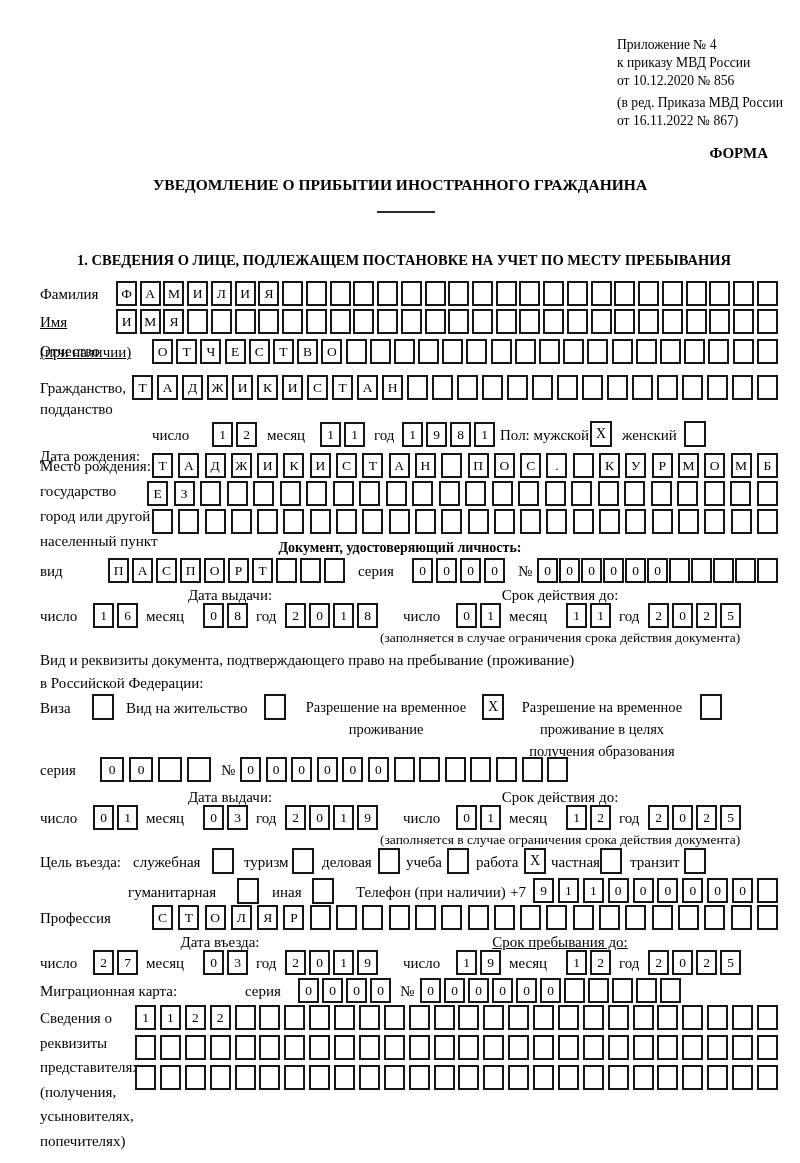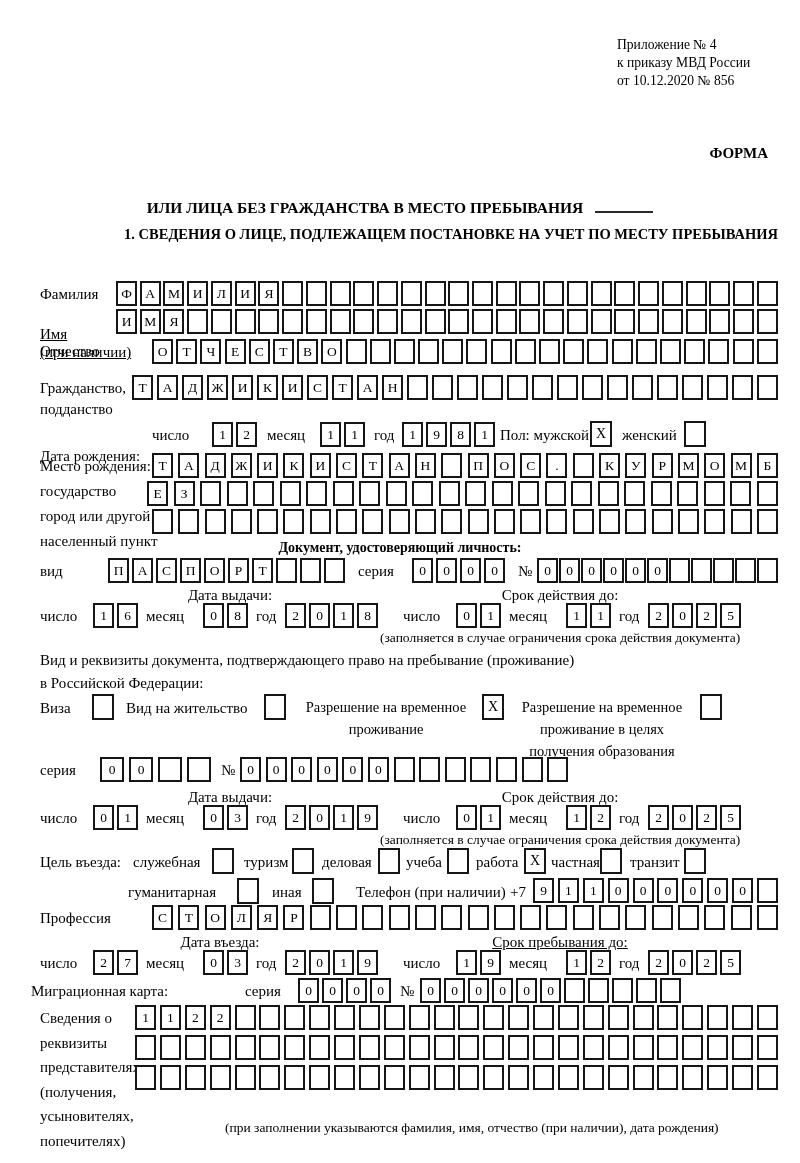--- a/index.html
+++ b/index.html
@@ -30,6 +30,10 @@
     <div class="hline">к приказу МВД России</div>
     <div class="hline">от 10.12.2020 № 856</div>
   </div>
+  <div style="position:absolute;left:617px;top:94px;">
+    <div class="hline">(в ред. Приказа МВД России</div>
+    <div class="hline">от 16.11.2022 № 867)</div>
+  </div>
   <div class="lbl b" style="left:620px;top:145px;width:148px;text-align:right;">ФОРМА</div>
 
   <div class="lbl b ctr" style="left:0;top:199px;width:800px;font-size:15.5px;">

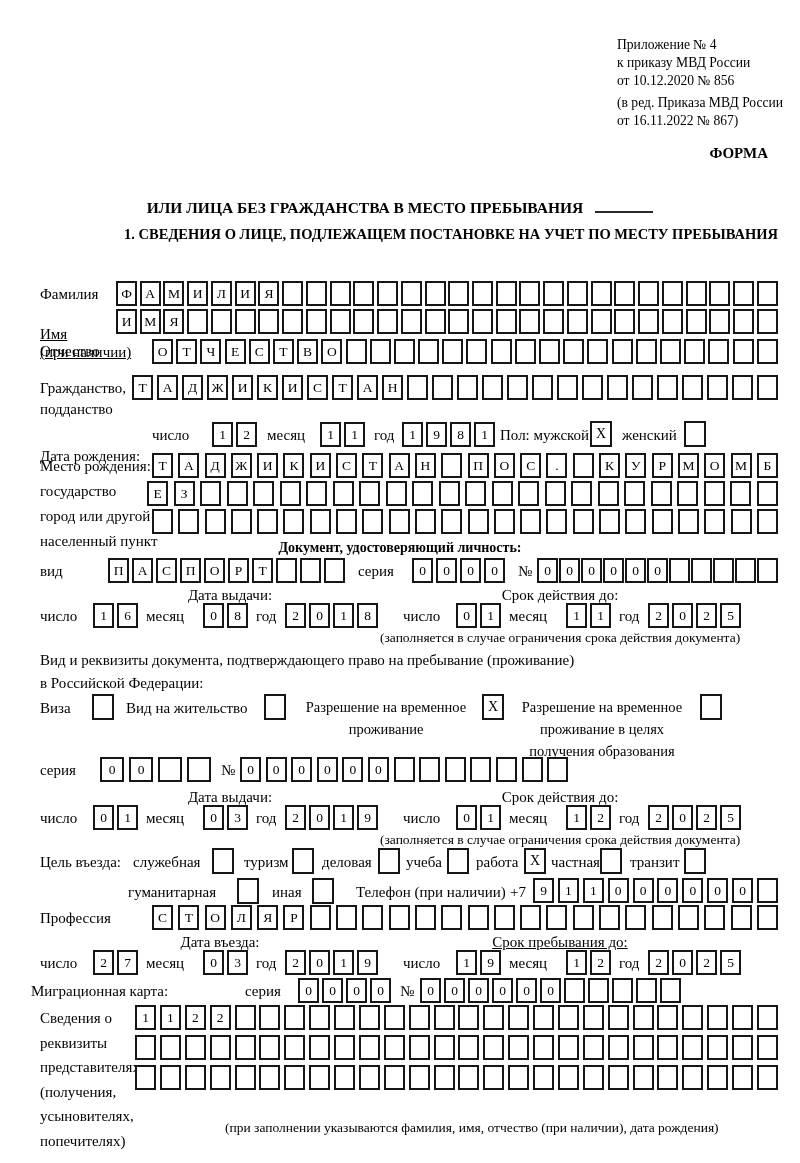--- a/index.html
+++ b/index.html
@@ -36,6 +36,7 @@
   </div>
   <div class="lbl b" style="left:620px;top:145px;width:148px;text-align:right;">ФОРМА</div>
 
+  <div class="lbl b ctr" style="left:0;top:176px;width:800px;font-size:15.5px;">УВЕДОМЛЕНИЕ О ПРИБЫТИИ ИНОСТРАННОГО ГРАЖДАНИНА</div>
   <div class="lbl b ctr" style="left:0;top:199px;width:800px;font-size:15.5px;">
     <span>ИЛИ ЛИЦА БЕЗ ГРАЖДАНСТВА В МЕСТО ПРЕБЫВАНИЯ</span><span class="uline"></span>
   </div>

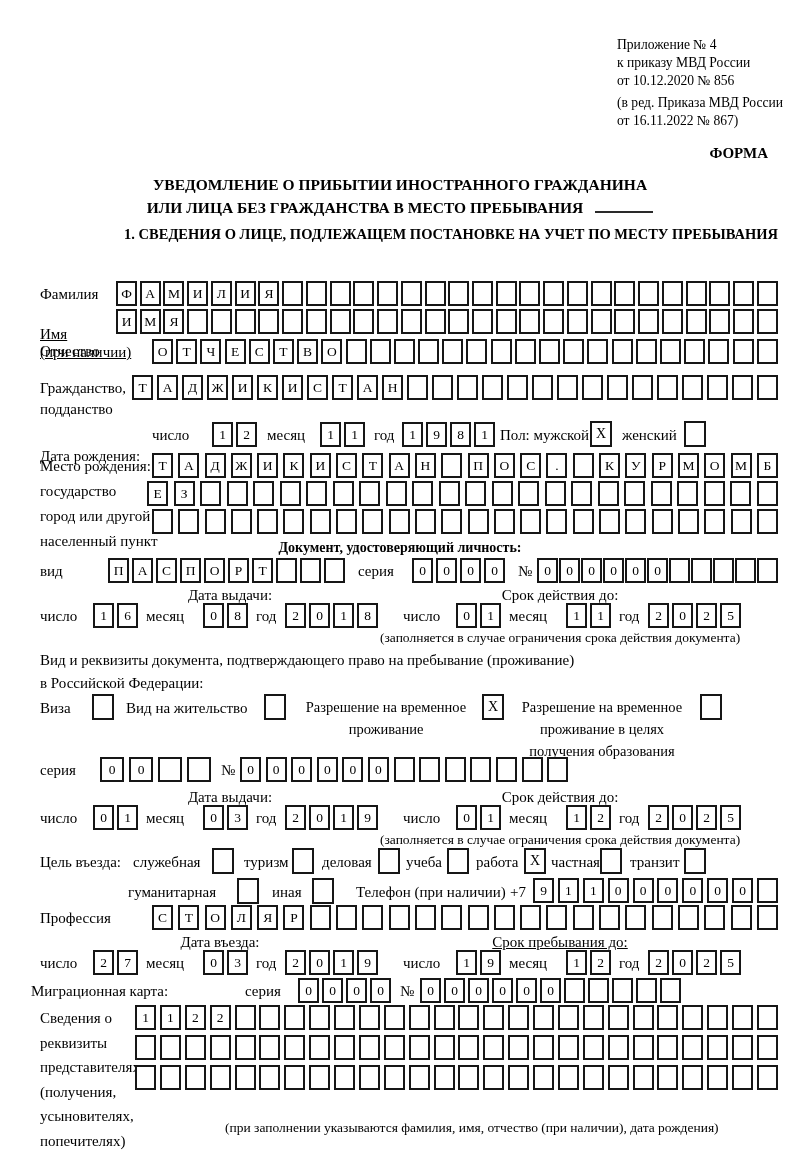--- a/index.html
+++ b/index.html
@@ -38,7 +38,7 @@
 
   <div class="lbl b ctr" style="left:0;top:176px;width:800px;font-size:15.5px;">УВЕДОМЛЕНИЕ О ПРИБЫТИИ ИНОСТРАННОГО ГРАЖДАНИНА</div>
   <div class="lbl b ctr" style="left:0;top:199px;width:800px;font-size:15.5px;">
-    <span>ИЛИ ЛИЦА БЕЗ ГРАЖДАНСТВА В МЕСТО ПРЕБЫВАНИЯ</span><span class="uline"></span>
+    <span class="uline"></span>
   </div>
 
   <div class="lbl b ctr" style="left:30px;top:226px;width:748px;font-size:14.5px;text-align:right;">1. СВЕДЕНИЯ О ЛИЦЕ, ПОДЛЕЖАЩЕМ ПОСТАНОВКЕ НА УЧЕТ ПО МЕСТУ ПРЕБЫВАНИЯ</div>

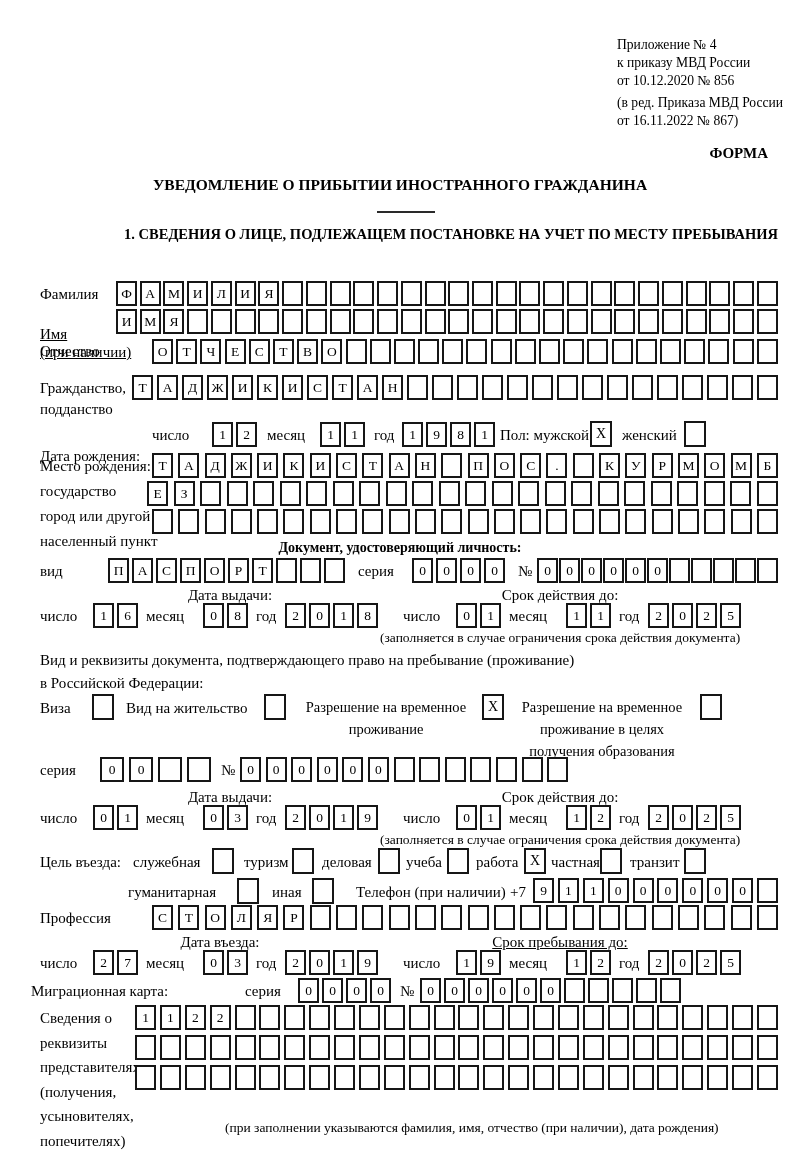--- a/index.html
+++ b/index.html
@@ -41,7 +41,7 @@
     <span class="uline"></span>
   </div>
 
-  <div class="lbl b ctr" style="left:30px;top:226px;width:748px;font-size:14.5px;text-align:right;">1. СВЕДЕНИЯ О ЛИЦЕ, ПОДЛЕЖАЩЕМ ПОСТАНОВКЕ НА УЧЕТ ПО МЕСТУ ПРЕБЫВАНИЯ</div>
+  <div class="lbl b ctr" style="left:30px;top:252px;width:748px;font-size:14.5px;">1. СВЕДЕНИЯ О ЛИЦЕ, ПОДЛЕЖАЩЕМ ПОСТАНОВКЕ НА УЧЕТ ПО МЕСТУ ПРЕБЫВАНИЯ</div>
 
   <div class="lbl" style="left:40px;top:286px;">Фамилия</div>
   <div class="boxes st" style="left:116px;right:22px;top:281px;">

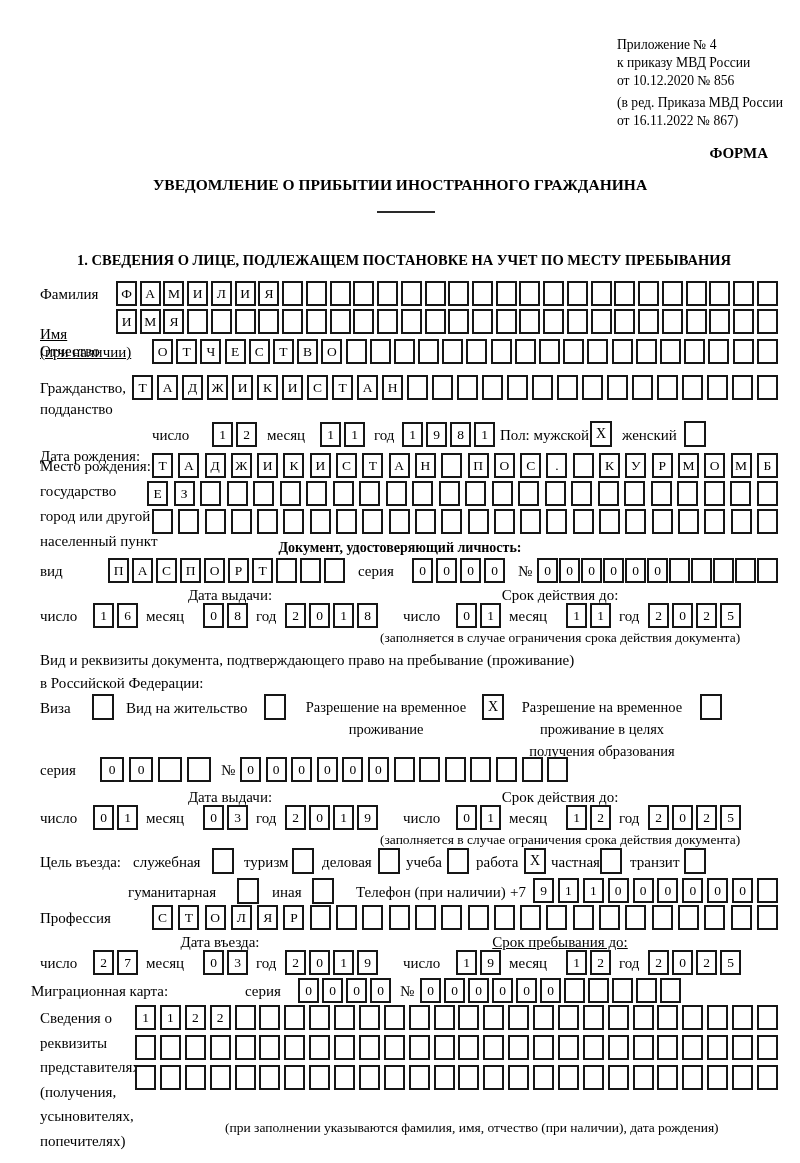--- a/index.html
+++ b/index.html
@@ -75,7 +75,7 @@
       <span class="cb"></span>
     </div>
 
-  <div class="lbl" style="left:40px;top:326px;text-decoration:underline;">Имя</div>
+  <div class="lbl" style="left:40px;top:314px;text-decoration:underline;">Имя</div>
   <div class="boxes st" style="left:116px;right:22px;top:309px;">
       <span class="cb">И</span>
       <span class="cb">М</span>

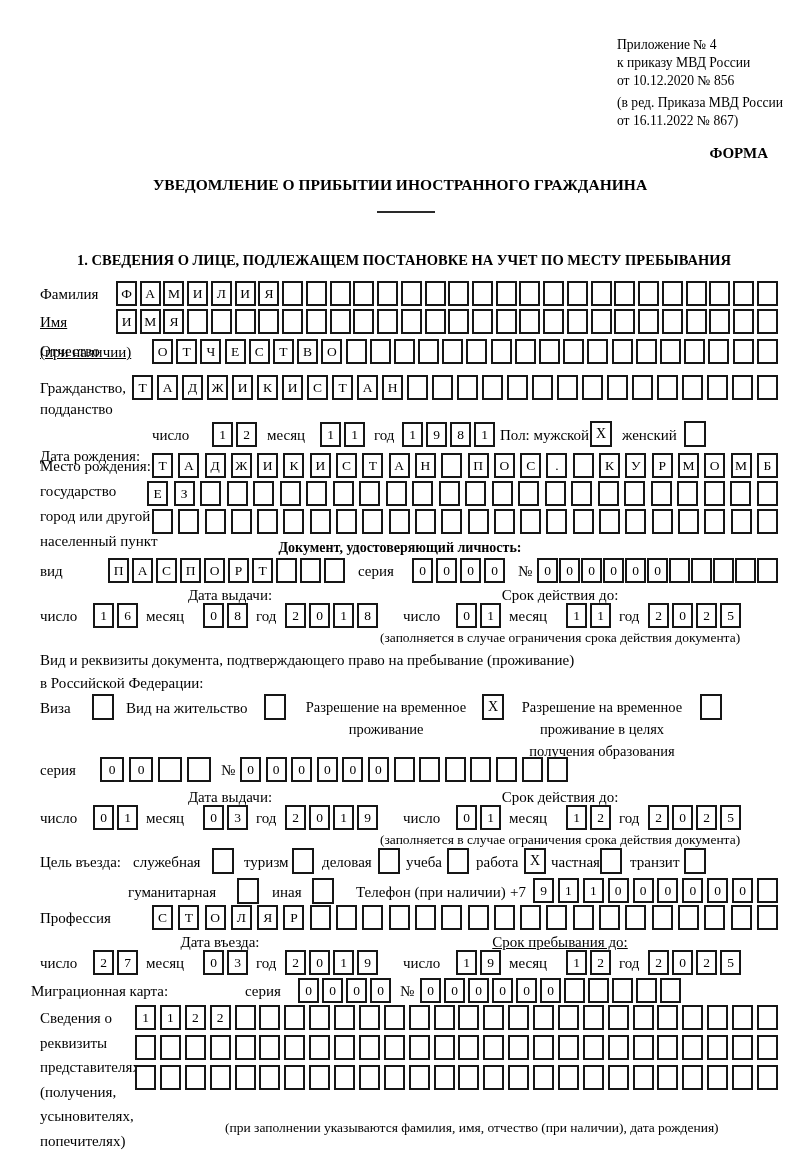--- a/index.html
+++ b/index.html
@@ -562,7 +562,7 @@
       <span class="cb">5</span>
     </div>
 
-  <div class="lbl" style="left:31px;top:983px;">Миграционная карта:</div>
+  <div class="lbl" style="left:40px;top:983px;">Миграционная карта:</div>
   <div class="lbl" style="left:245px;top:983px;">серия</div>
   <div class="boxes" style="left:298px;top:978px;">
       <span class="cb">0</span>

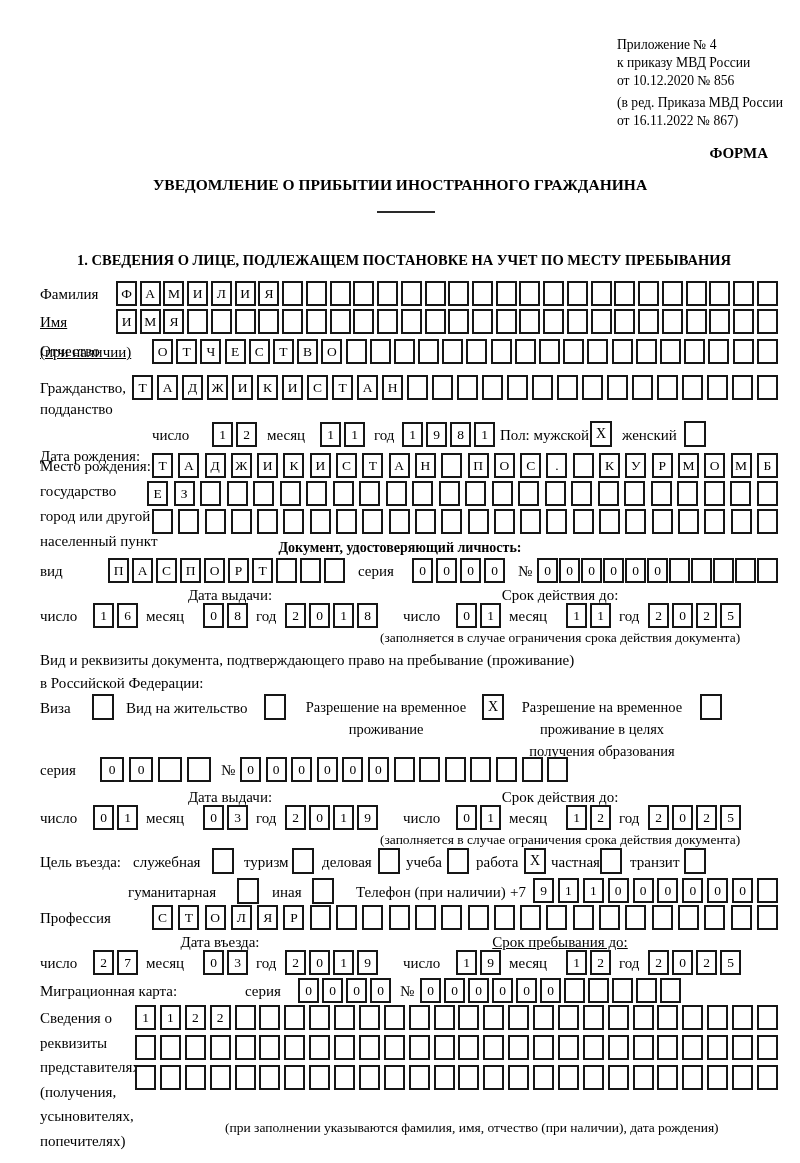--- a/index.html
+++ b/index.html
@@ -677,7 +677,6 @@
       <span class="cb"></span>
       <span class="cb"></span>
     </div>
-  <div class="cap" style="left:225px;top:1120px;">(при заполнении указываются фамилия, имя, отчество (при наличии), дата рождения)</div>
 
 </div>
 

